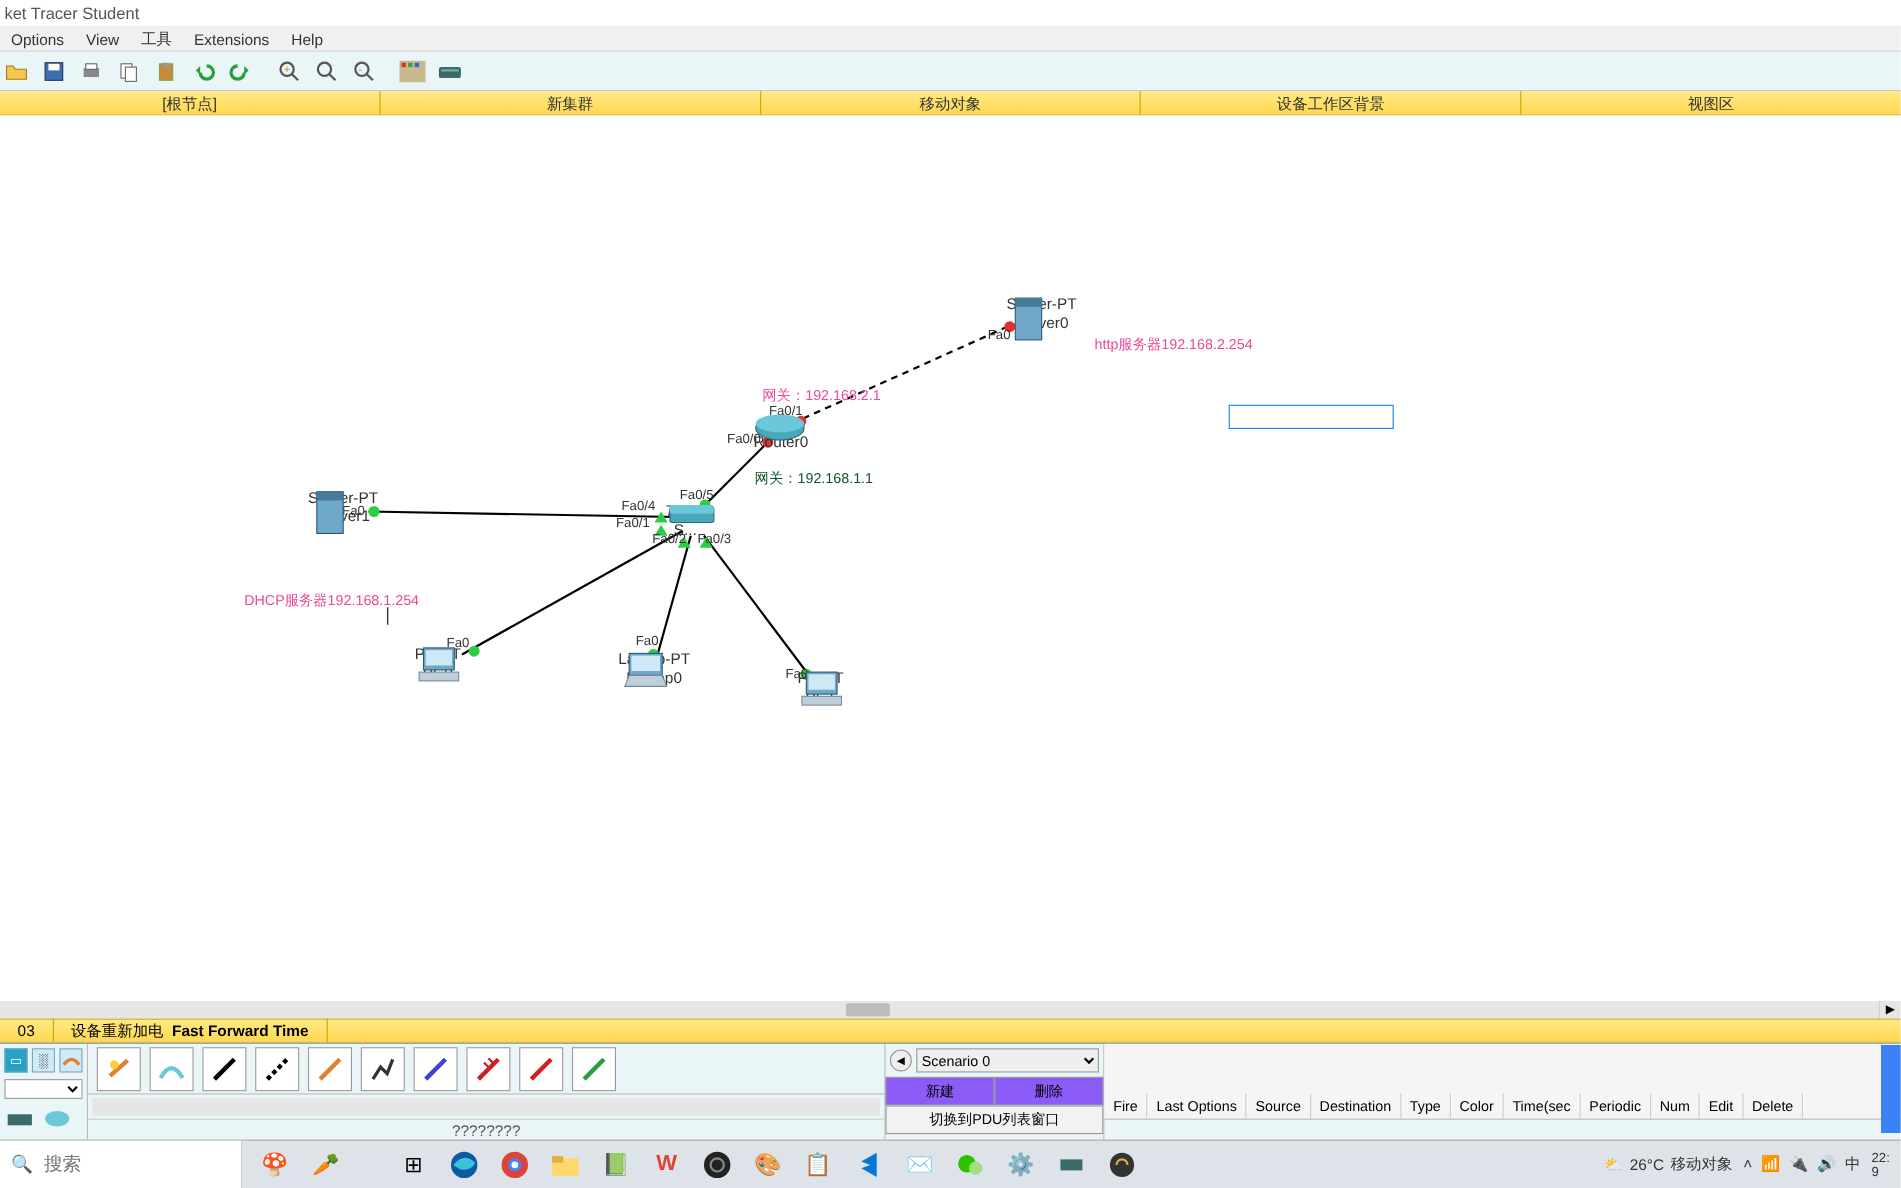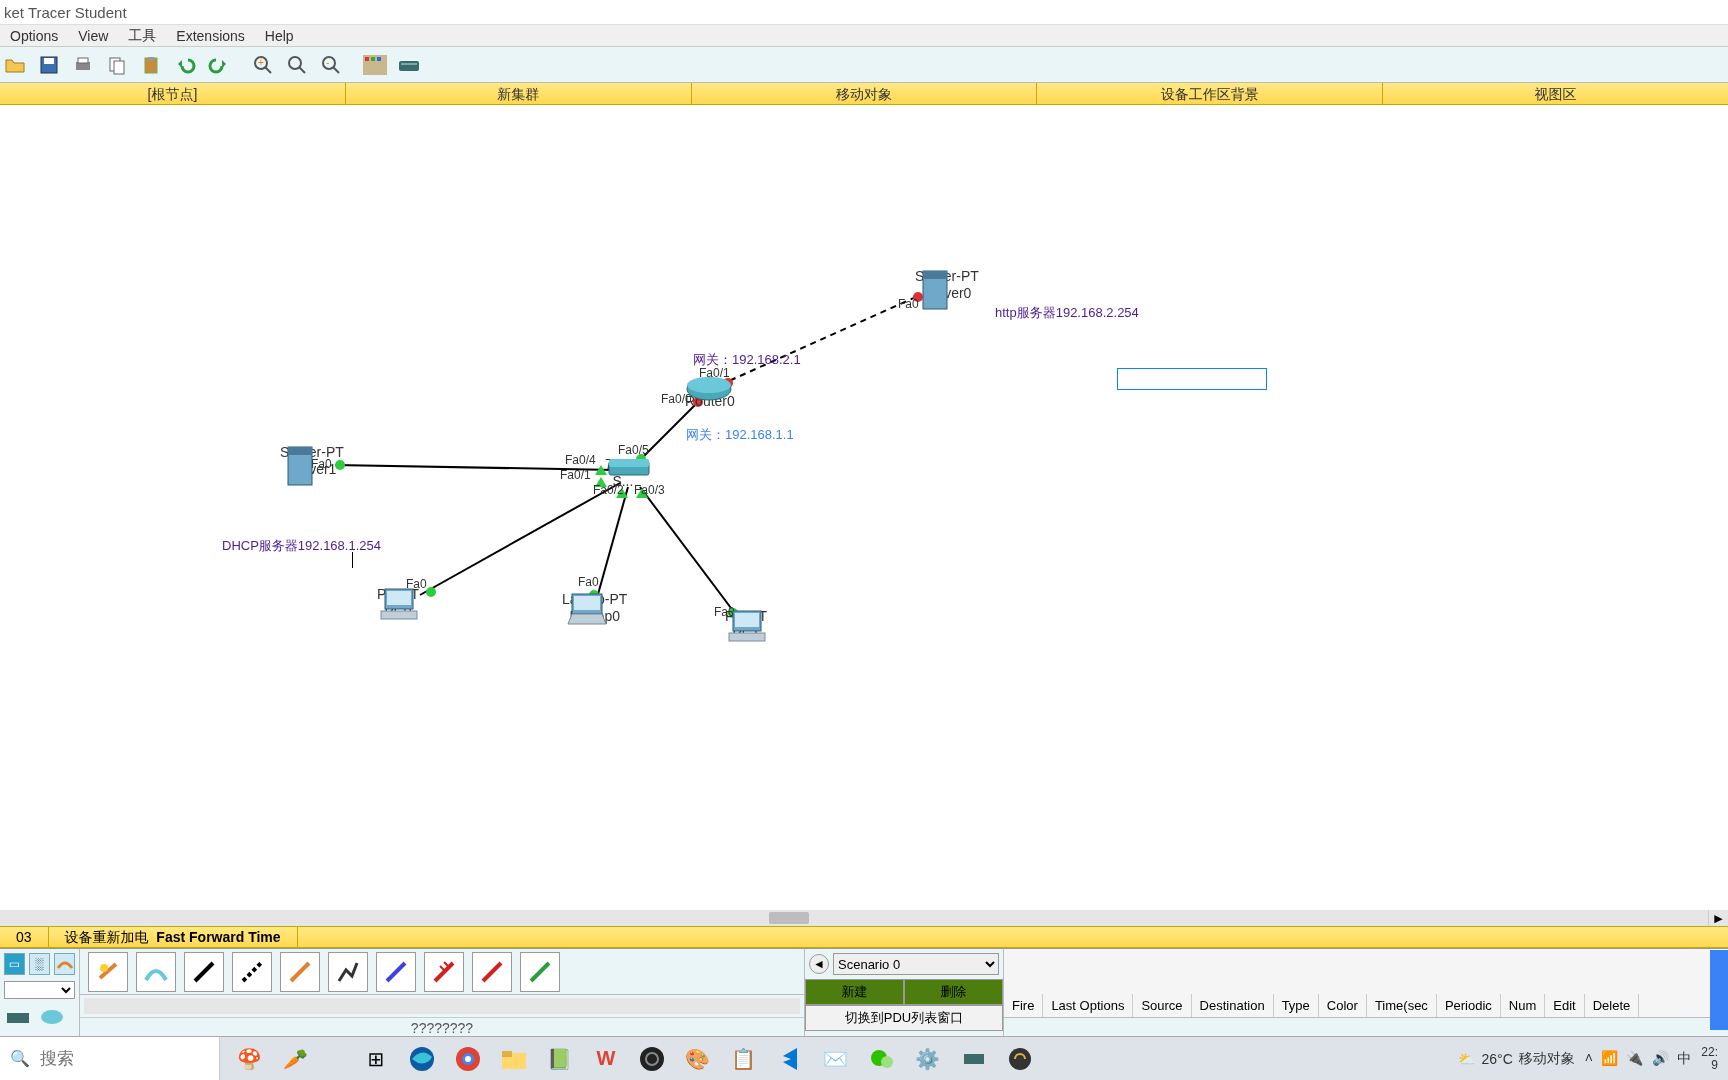--- a/index.html
+++ b/index.html
@@ -28,7 +28,7 @@
 .device { position:absolute; text-align:center; font-size:14px; color:#333; }
 .device .lbl { margin-top:2px; line-height:15px; white-space:nowrap; }
 .portlbl { position:absolute; font-size:12px; color:#333; background:transparent; white-space:nowrap; }
-.annot { position:absolute; font-size:13px; color:#4c1d95; white-space:nowrap; }
+.annot { position:absolute; font-size:13px; color:#ec4899; white-space:nowrap; }
 .annot.red { color:#3b82f6; }
 .textinput { position:absolute; border:1px solid #0a84ff; background:#fff; width:150px; height:22px; padding:0 4px; font-size:13px; }
 

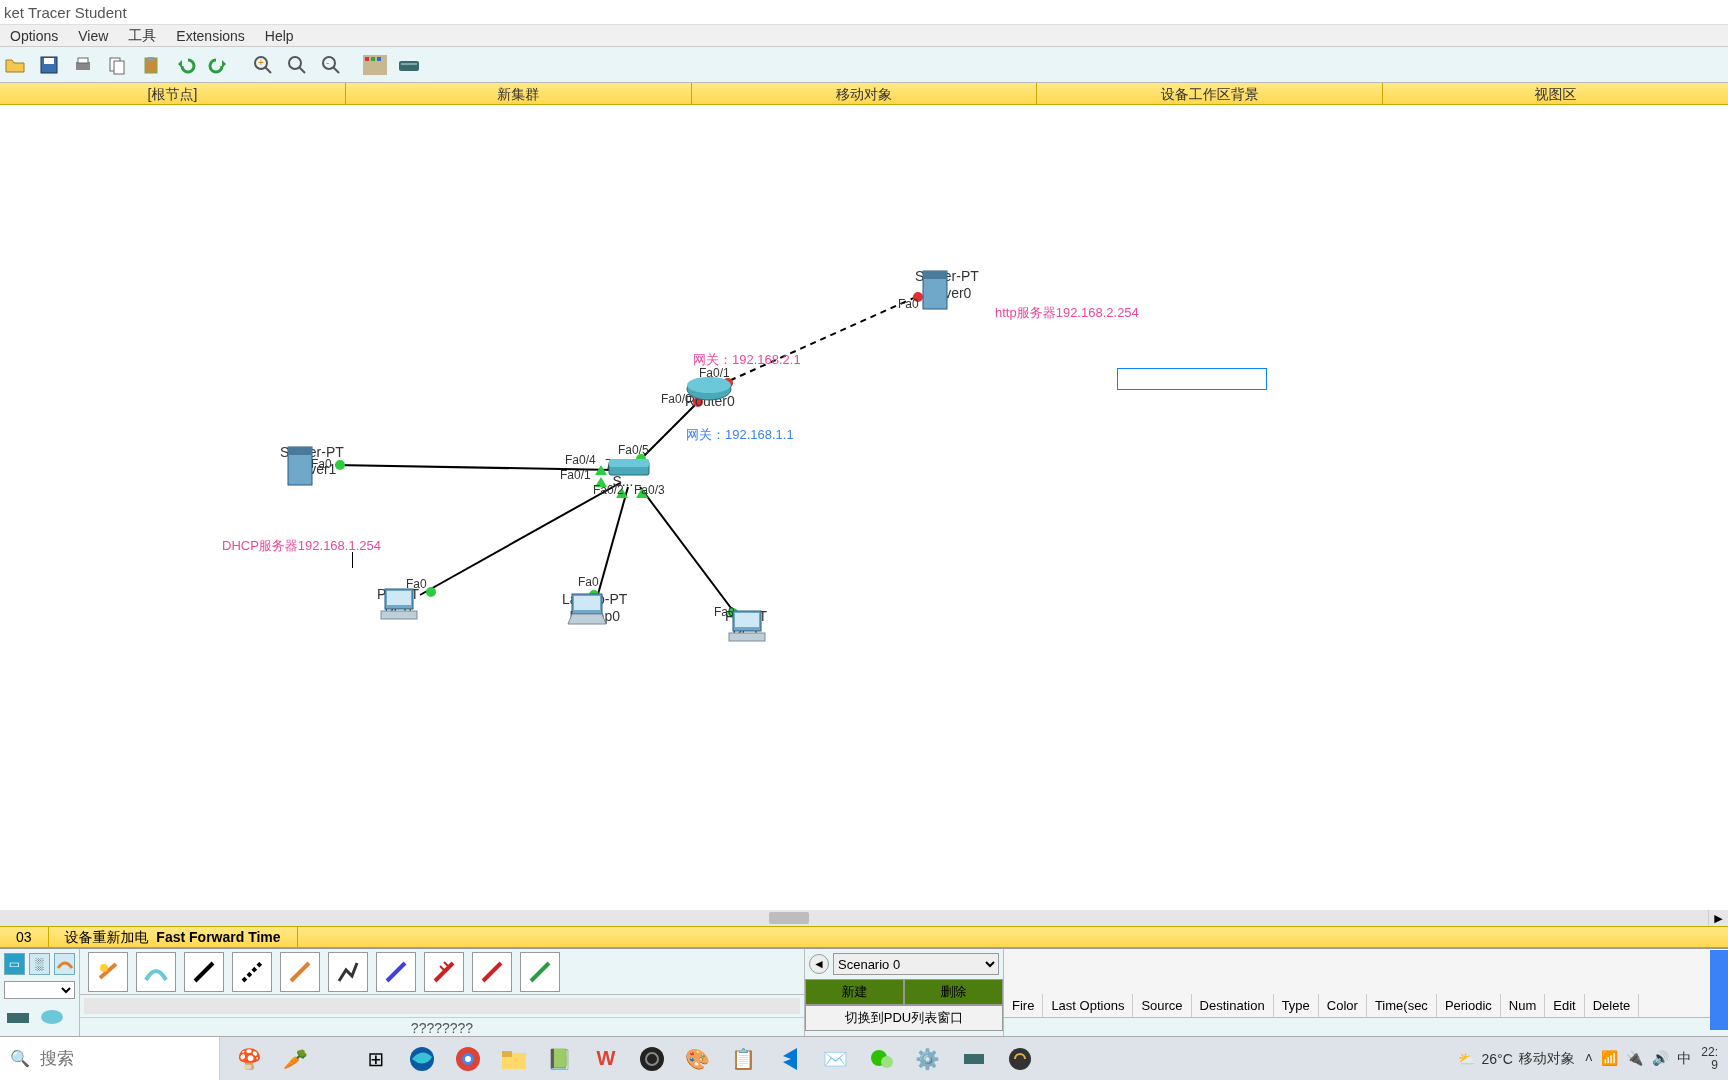--- a/index.html
+++ b/index.html
@@ -29,7 +29,7 @@
 .device .lbl { margin-top:2px; line-height:15px; white-space:nowrap; }
 .portlbl { position:absolute; font-size:12px; color:#333; background:transparent; white-space:nowrap; }
 .annot { position:absolute; font-size:13px; color:#ec4899; white-space:nowrap; }
-.annot.red { color:#3b82f6; }
+.annot.red { color:#14532d; }
 .textinput { position:absolute; border:1px solid #0a84ff; background:#fff; width:150px; height:22px; padding:0 4px; font-size:13px; }
 
 

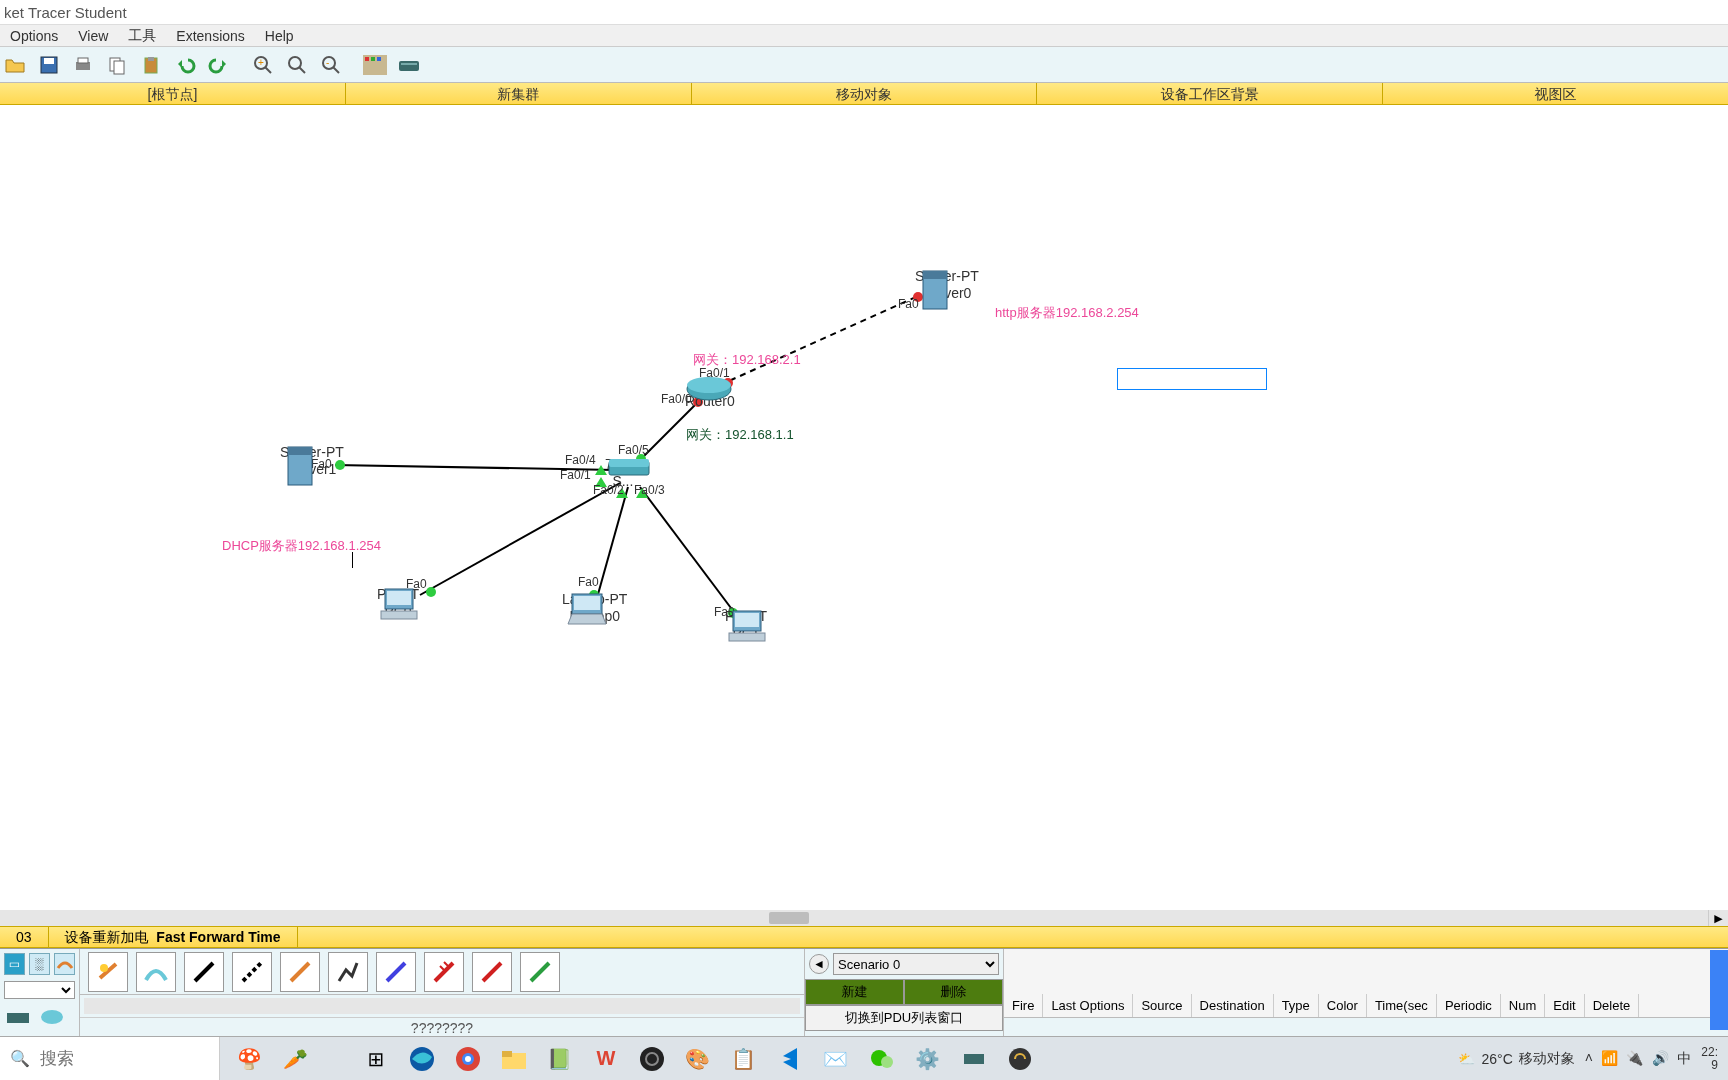--- a/index.html
+++ b/index.html
@@ -63,7 +63,7 @@
 .scenario .top .nav { width:20px; height:20px; border:1px solid #999; border-radius:10px; background:#eee; text-align:center; font-size:12px; line-height:18px; }
 .scenario select { flex:1; height:22px; font-size:13px; border:1px solid #999; }
 .scenario .btns { display:flex; }
-.scenario .btns button { flex:1; height:26px; font-size:13px; border:1px solid #999; background:#4d7c0f; }
+.scenario .btns button { flex:1; height:26px; font-size:13px; border:1px solid #999; background:#8b5cf6; }
 .scenario .wide button { width:100%; height:26px; font-size:13px; border:1px solid #999; background:#f2f2f2; }
 
 .pdu { flex:1; display:flex; flex-direction:column; }

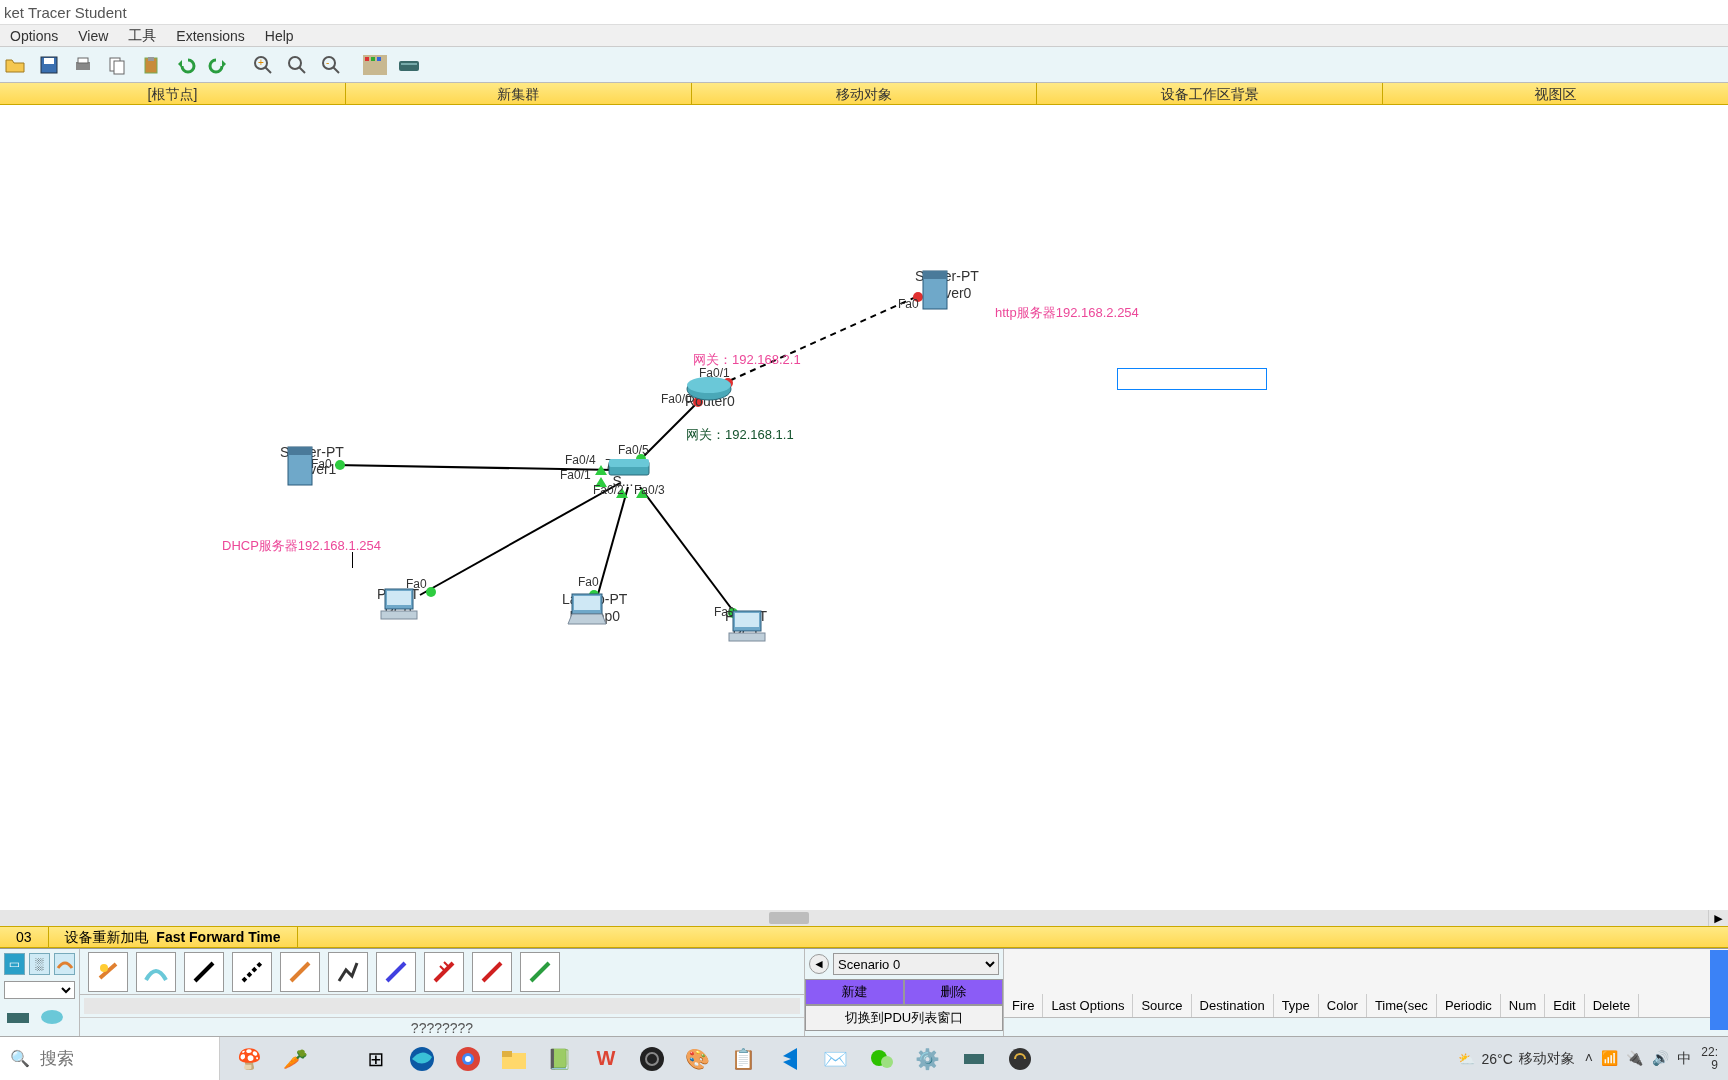--- a/index.html
+++ b/index.html
@@ -81,7 +81,7 @@
 .taskbar .tray { margin-left:auto; display:flex; align-items:center; gap:10px; padding:0 10px; font-size:14px; color:#333; }
 .tray .weather { display:flex; align-items:center; gap:6px; }
 .tray .icons { display:flex; gap:8px; font-size:14px; }
-.tray .clock { text-align:right; font-size:12px; line-height:13px; }
+.tray .clock { font-size:12px; line-height:13px; }
 
 
 .dot { position:absolute; width:10px; height:10px; border-radius:50%; }

